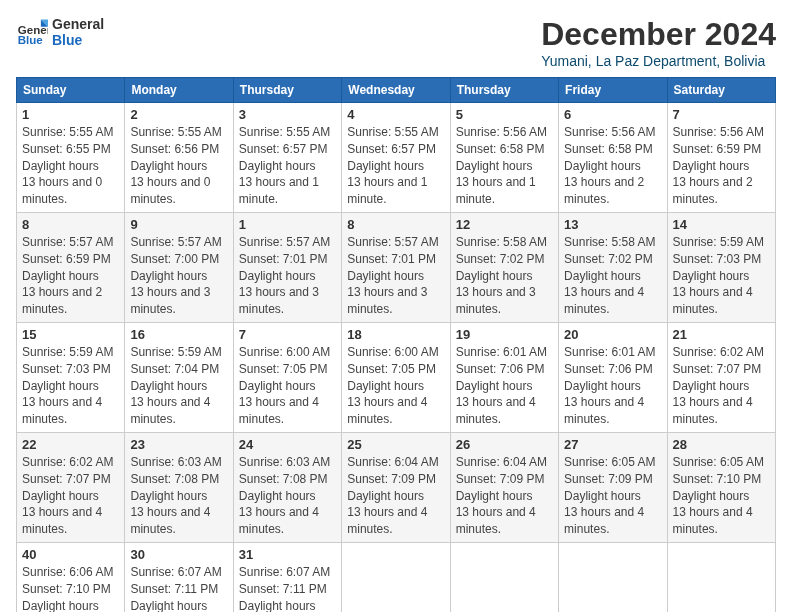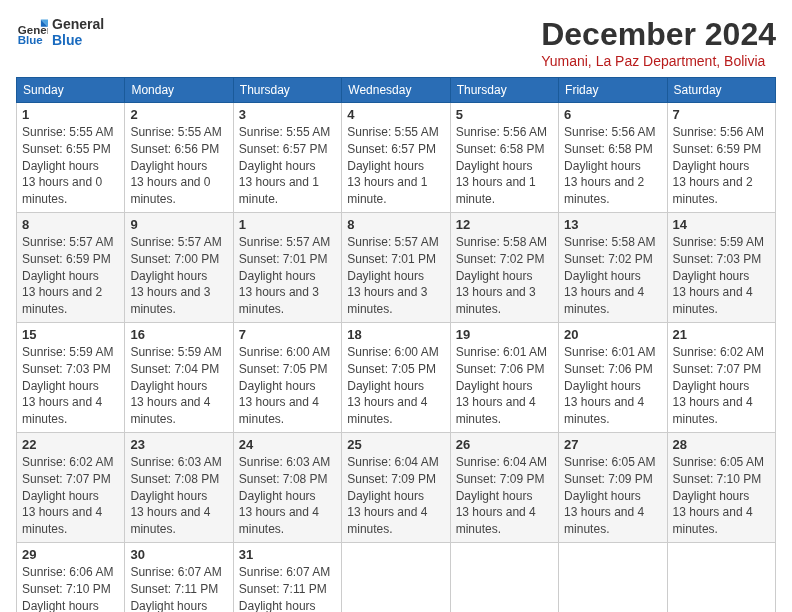--- a/index.html
+++ b/index.html
@@ -35,7 +35,7 @@
     }
     .subtitle {
       font-size: 14px;
-      color: #b91c1c;
+      color: #0c4a6e;
     }
     .calendar {
       width: 100%;

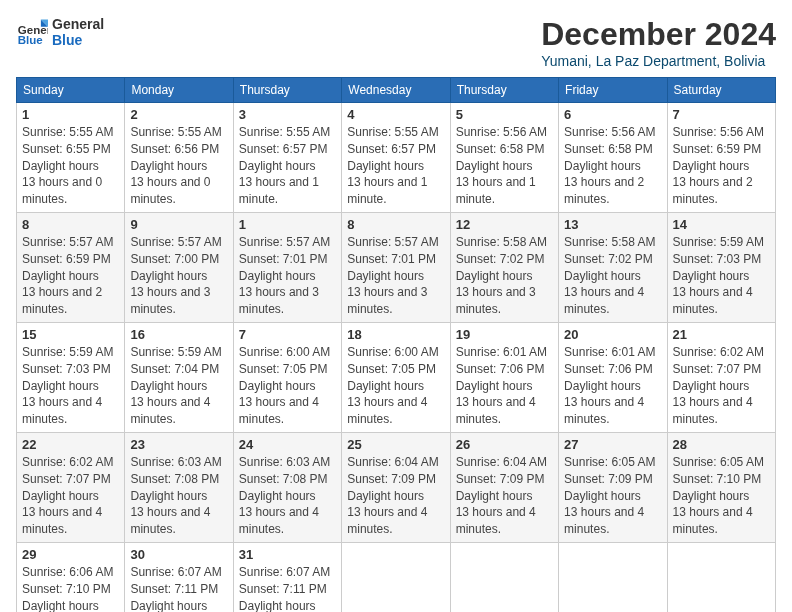--- a/index.html
+++ b/index.html
@@ -48,7 +48,7 @@
       text-align: left;
       padding: 5px 6px;
       font-size: 12px;
-      font-weight: normal;
+      font-weight: bold;
       border: 1px solid #1a5a9a;
     }
     .calendar td {

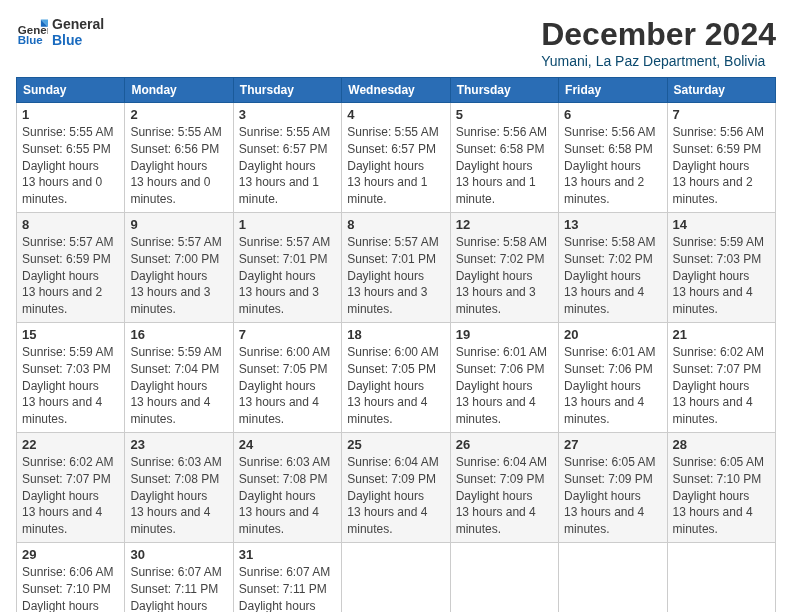--- a/index.html
+++ b/index.html
@@ -375,7 +375,7 @@
       </tr>
       <tr>
         <td>
-        <span class="day-num">29</span>
+        <span class="day-num">40</span>
         <div class="day-info">
           Sunrise: 6:06 AM<br>
           Sunset: 7:10 PM<br>

